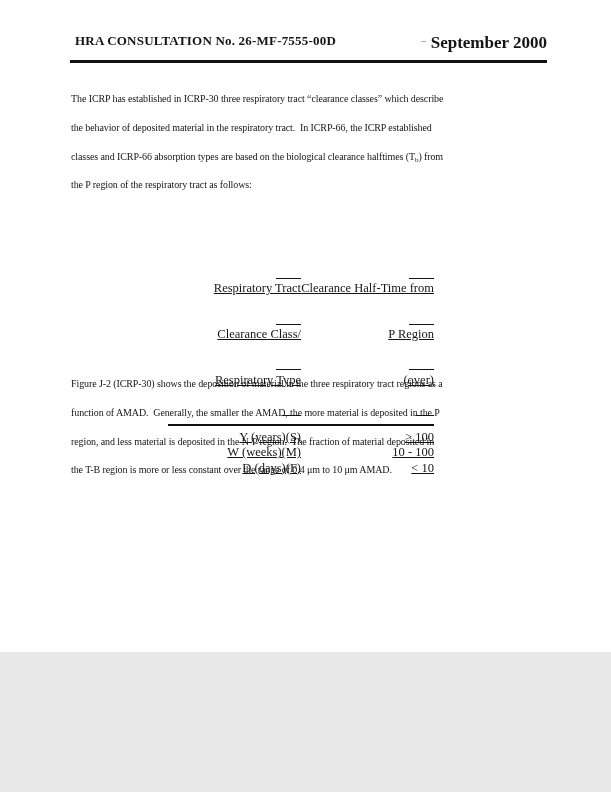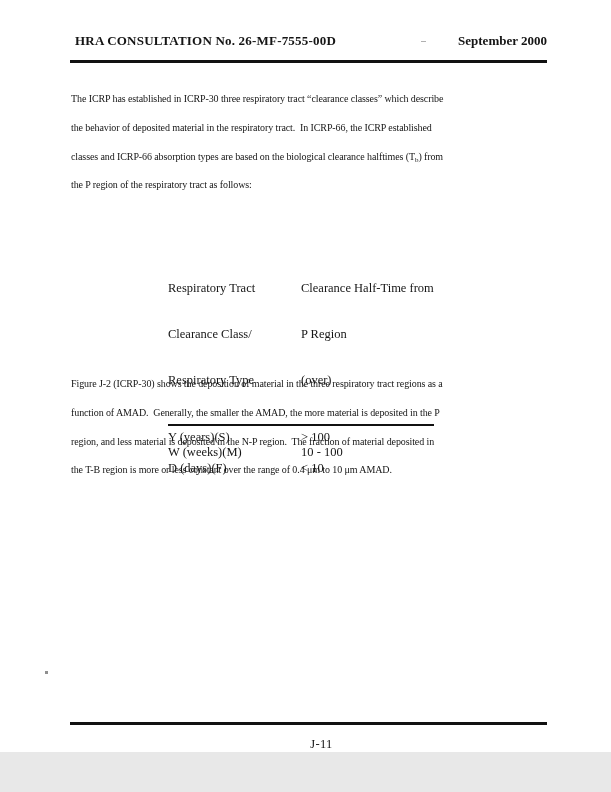--- a/index.html
+++ b/index.html
@@ -7,7 +7,7 @@
   .page {
     position: relative;
     width: 611px;
-    height: 752px;
+    height: 652px;
     background: #ffffff;
     font-family: "Liberation Serif", "DejaVu Serif", serif;
     color: #151515;

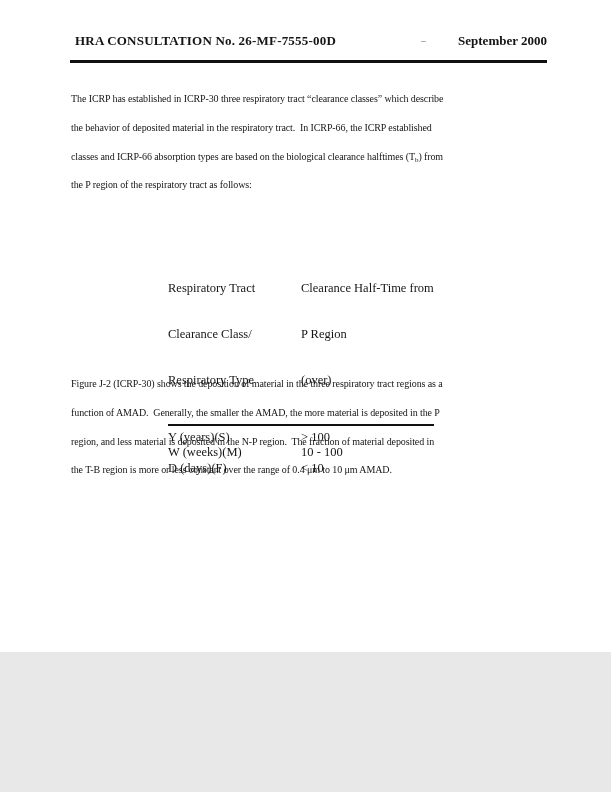--- a/index.html
+++ b/index.html
@@ -25,7 +25,7 @@
   .hdr-right {
     position: absolute;
     right: 64px; top: 33px;
-    font-size: 13px;
+    font-size: 17px;
     font-weight: bold;
     white-space: pre;
     margin-left: 19px;

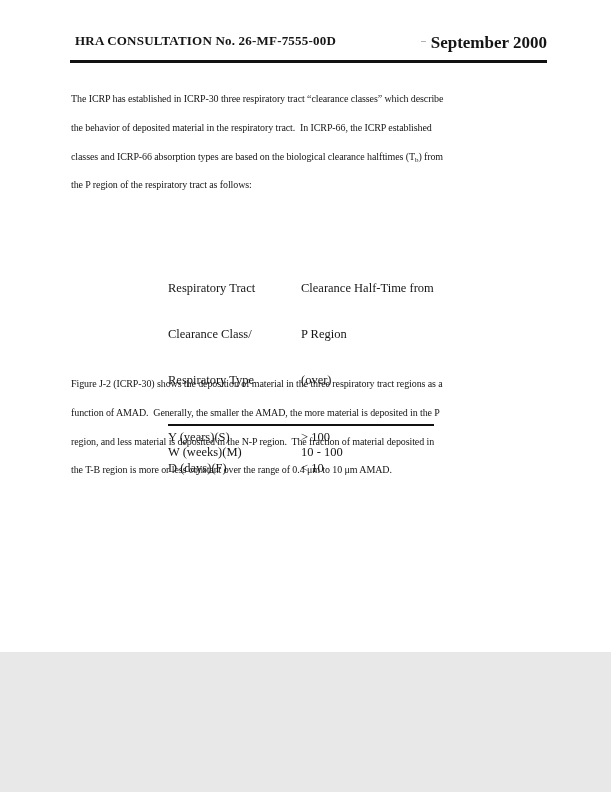--- a/index.html
+++ b/index.html
@@ -71,9 +71,10 @@
     grid-template-columns: 50% 50%;
   }
   .t-col, .t-cell {
-    text-align: left;
+    text-align: right;
     line-height: 15.2px;
     white-space: pre;
+    text-decoration: underline;
   }
   .t-col span { display: block; white-space: pre; }
   .t-rule {

